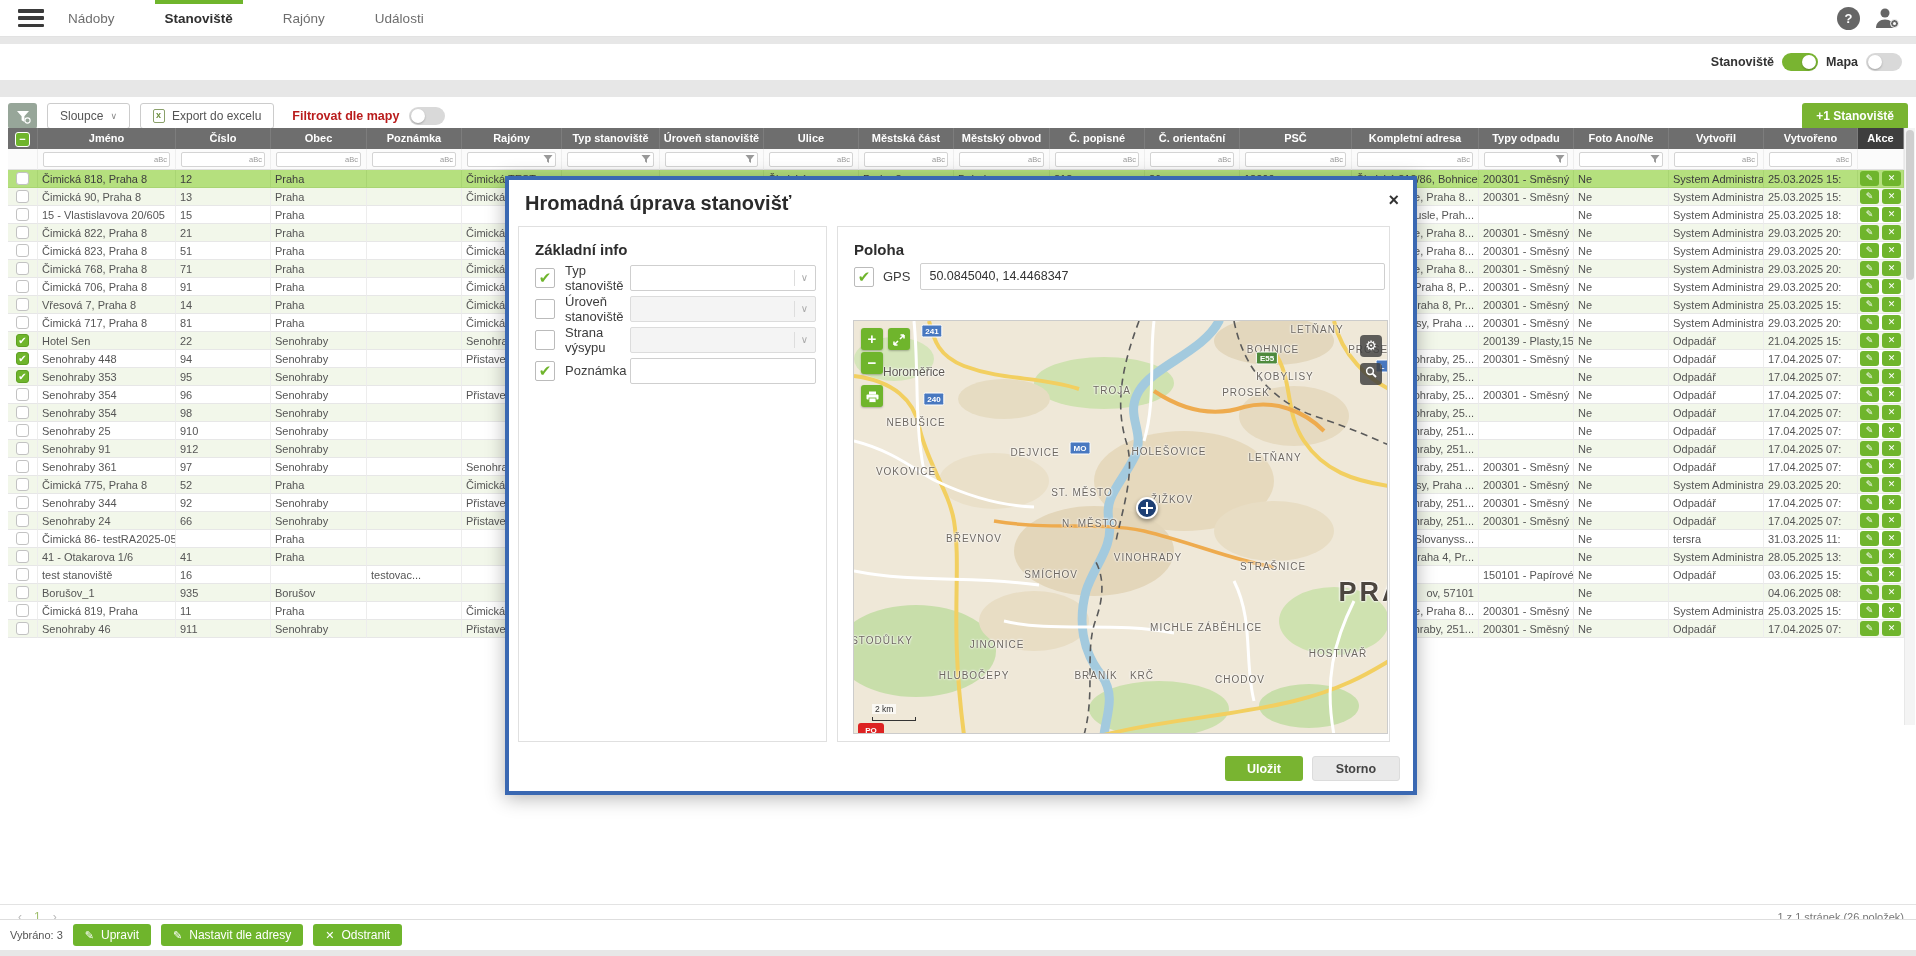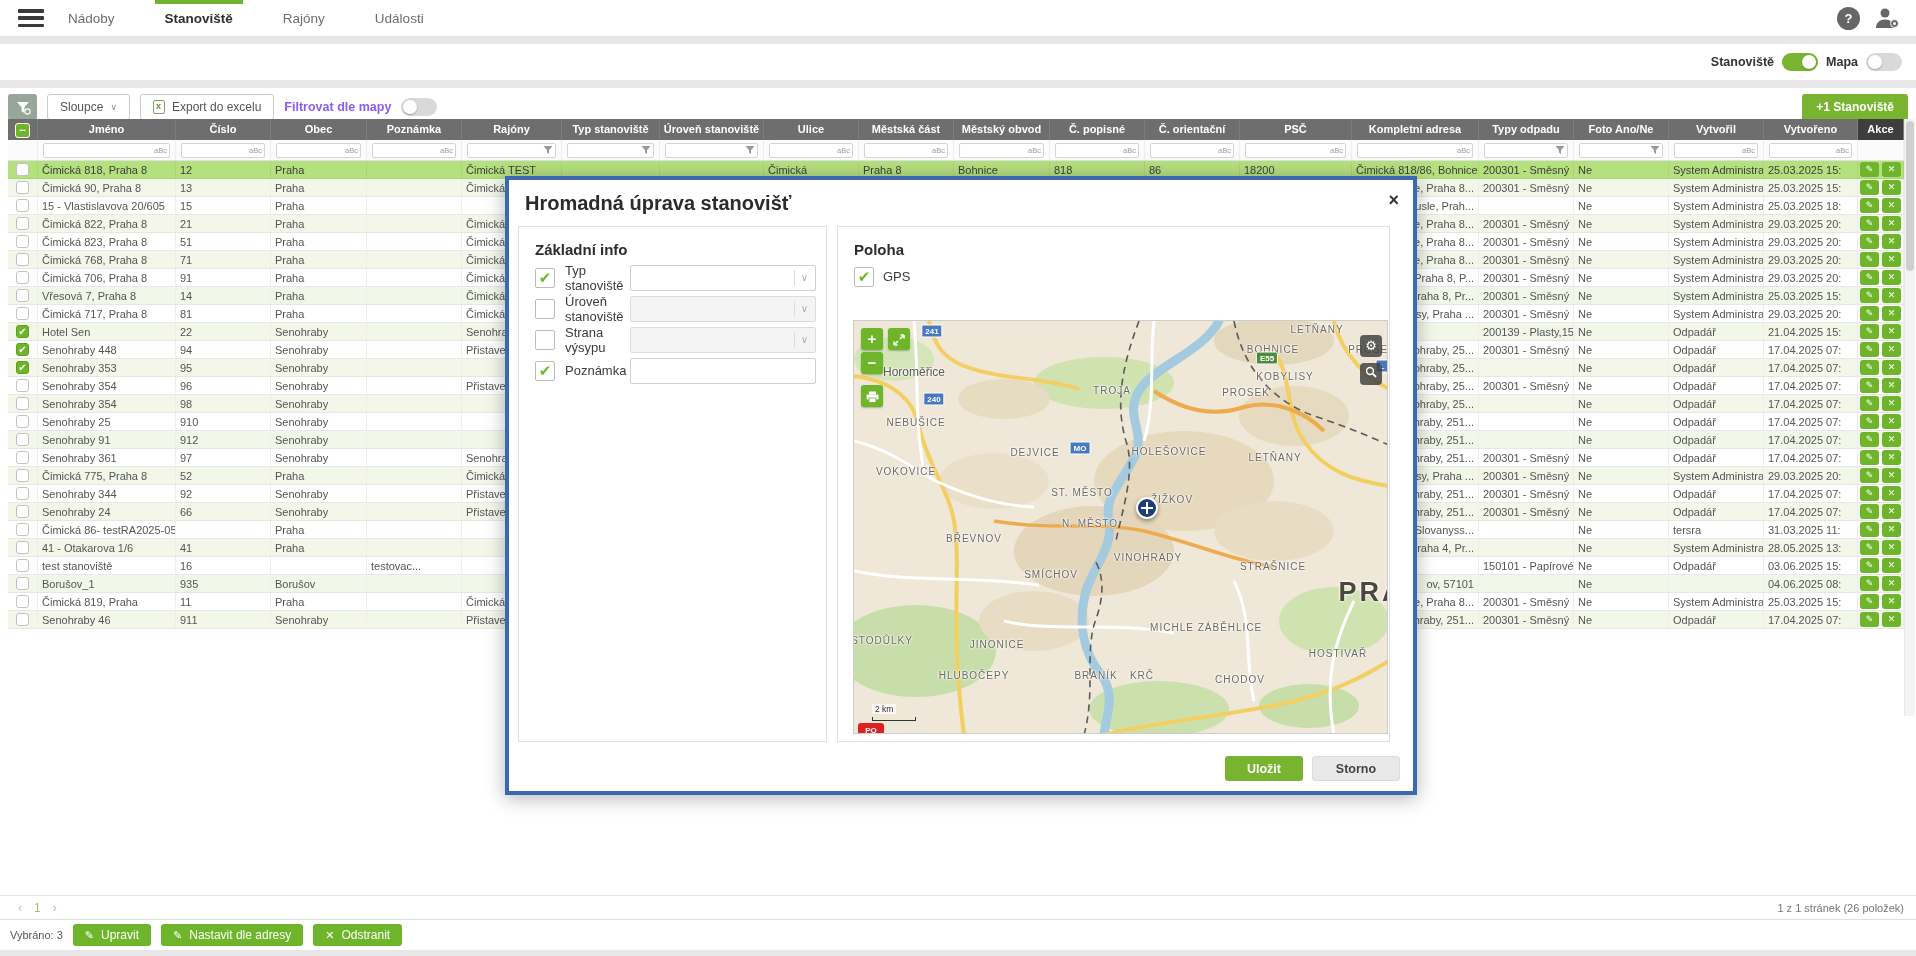--- a/index.html
+++ b/index.html
@@ -27,7 +27,7 @@
   .switch.on .knob{left:auto;right:2px}
 
   
-  .panel{position:absolute;top:88px;left:0;right:0;height:831px;background:#fff}
+  .panel{position:absolute;top:97px;left:0;right:0;height:831px;background:#fff}
   .toolbar{position:absolute;top:4px;left:8px;right:8px;height:30px;display:flex;align-items:center;gap:10px}
   .funnel-btn{width:29px;height:26px;background:#97a699;border-radius:3px;display:flex;align-items:center;justify-content:center;cursor:pointer}
   .btn-light{height:26px;background:#fff;border:1px solid #ccc;border-radius:3px;font-size:12px;color:#555;display:flex;align-items:center;gap:7px;padding:0 12px;cursor:pointer}

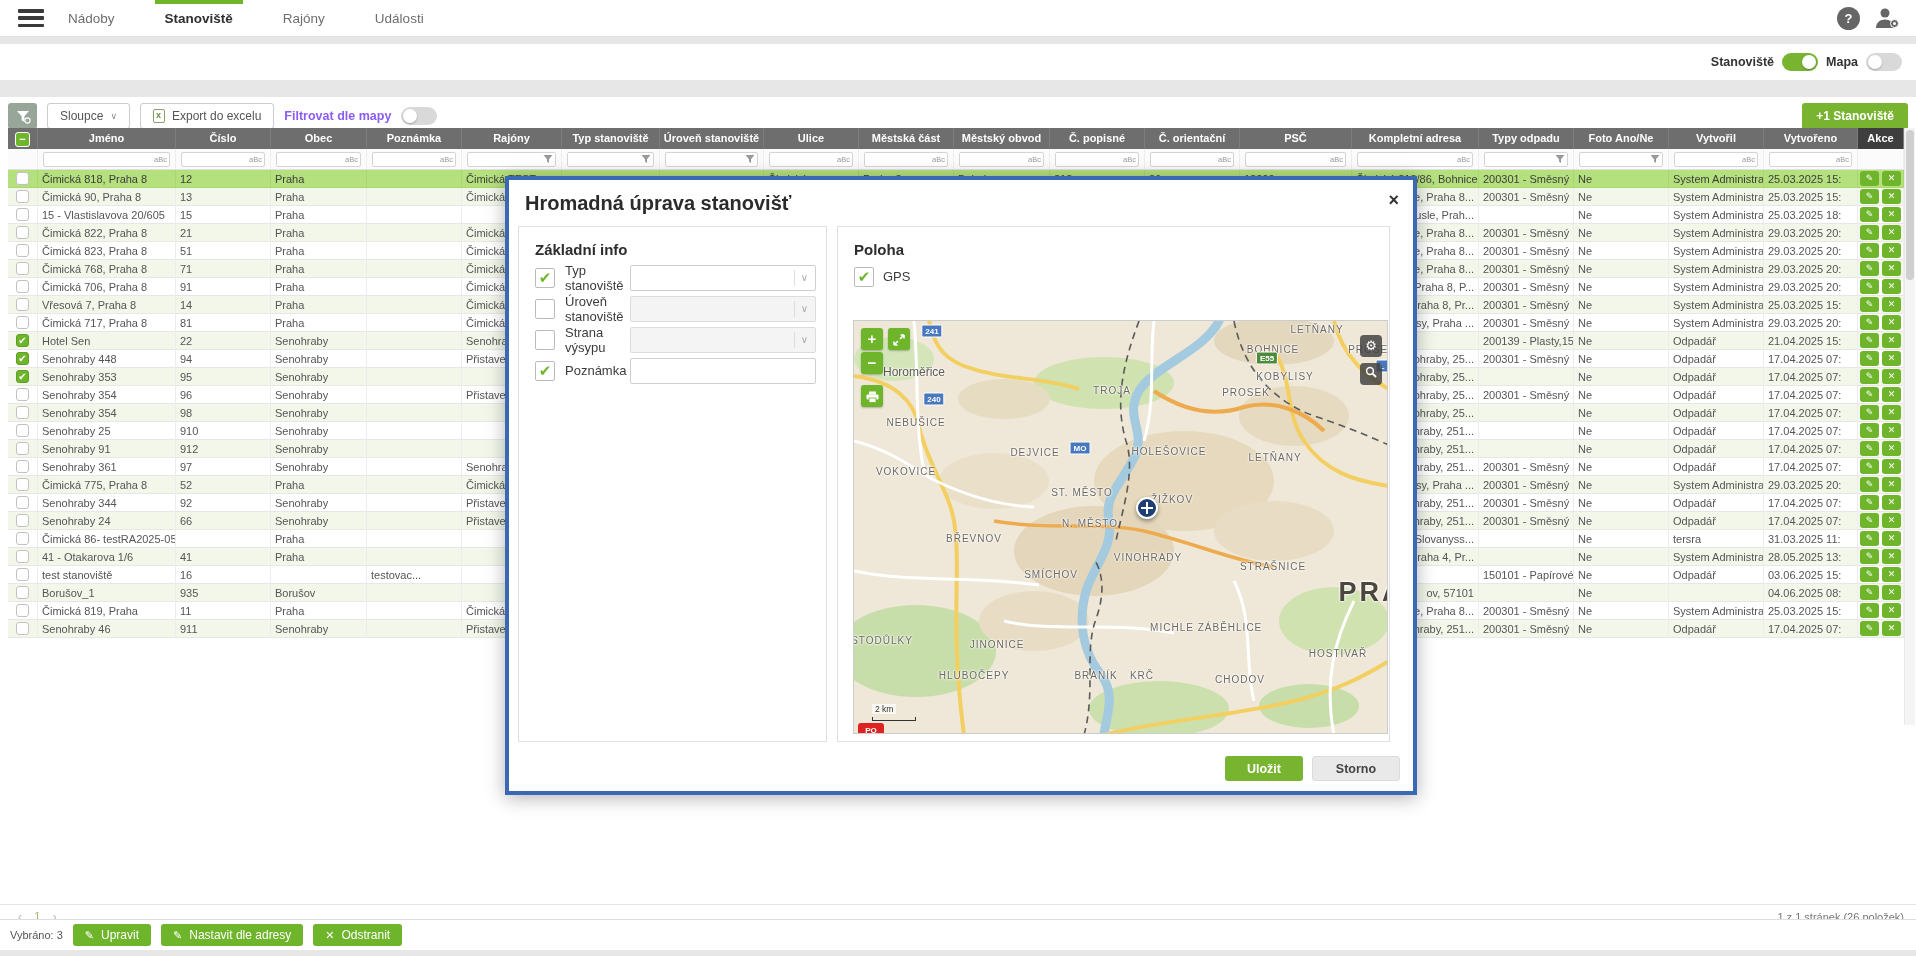--- a/index.html
+++ b/index.html
@@ -34,7 +34,7 @@
   .chev{font-size:9px;color:#888}
   .xls-ico{width:12px;height:14px;border:1px solid #8aa06a;border-radius:2px;position:relative;background:#fff}
   .xls-ico::before{content:"x";position:absolute;left:2px;top:0;font-size:9px;color:#6d8f3e;font-weight:bold}
-  .maptoggle-label{font-size:12.5px;font-weight:bold;color:#8b5cf6;margin-left:0}
+  .maptoggle-label{font-size:12.5px;font-weight:bold;color:#b91c1c;margin-left:8px}
   .add-btn{margin-left:auto;height:27px;background:#79b431;border:none;border-radius:3px;color:#fff;font-size:12px;font-weight:bold;padding:0 14px;cursor:pointer}
 
   

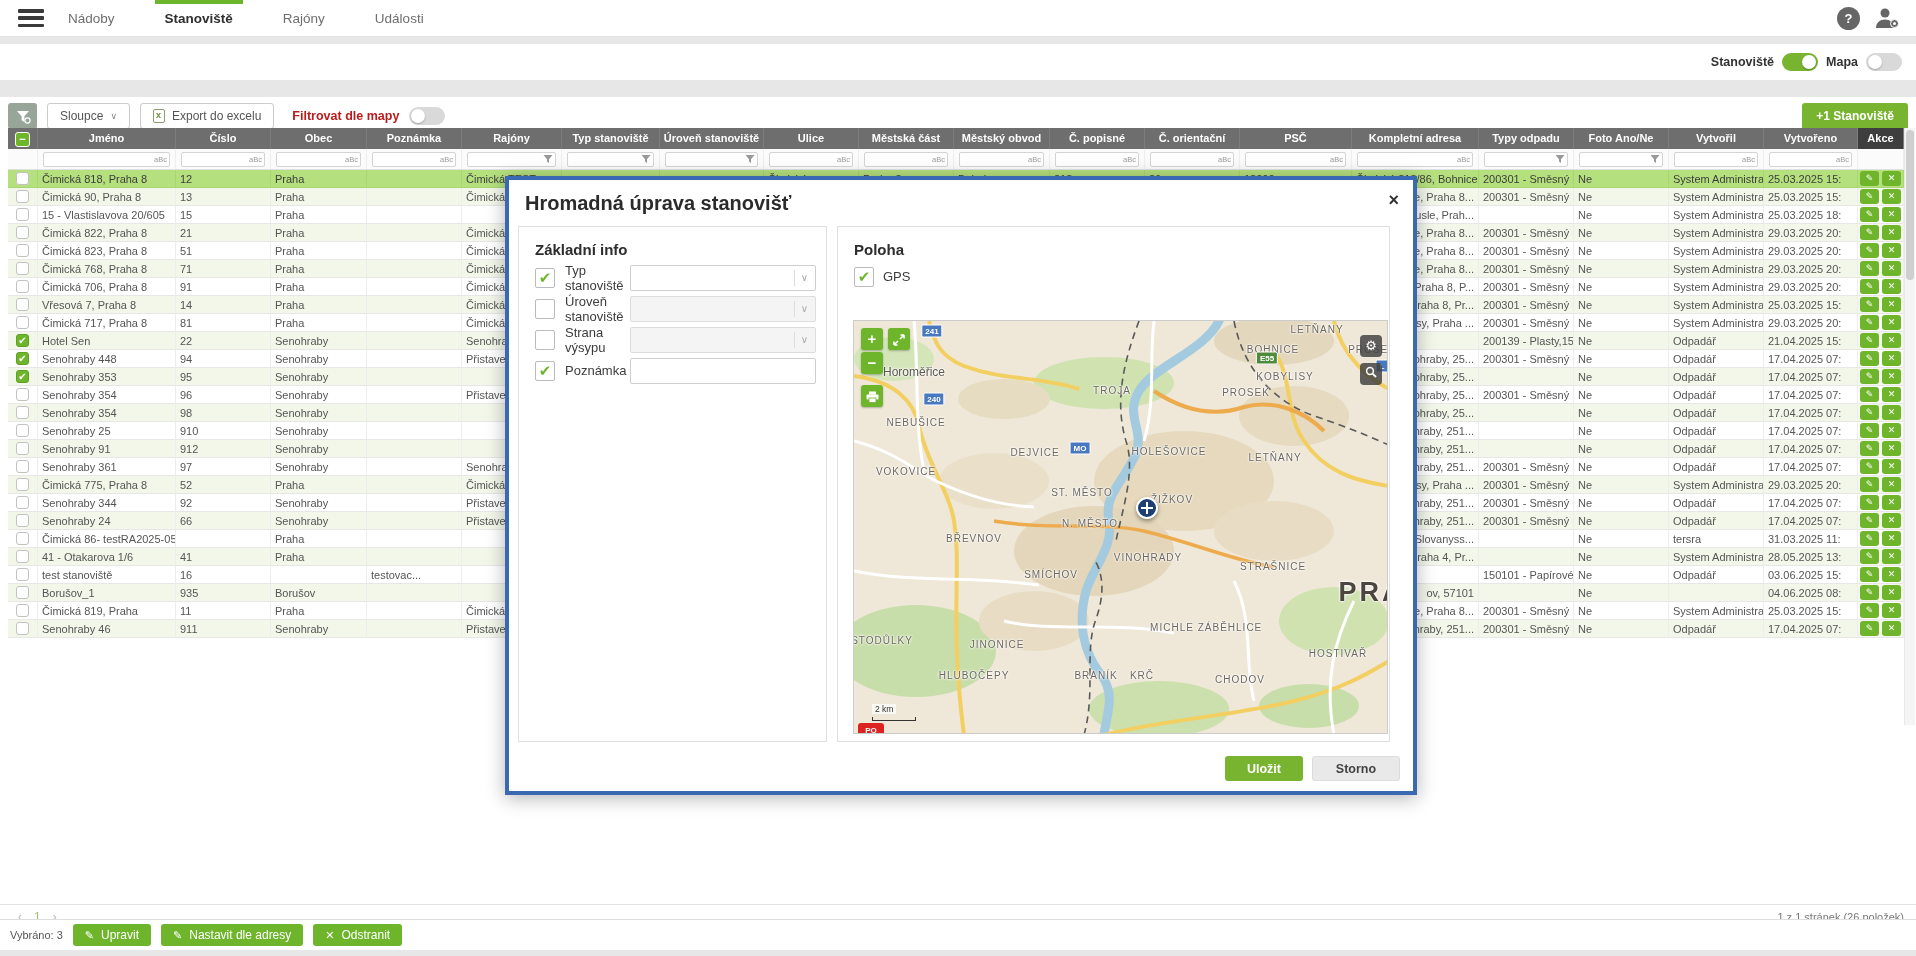--- a/index.html
+++ b/index.html
@@ -1081,6 +1081,7 @@
     <div class="gps-row">
       <div class="mcb" id="gps-cb">✔</div>
       <span class="gps-label">GPS</span>
+      <div class="gps-input">50.0845040, 14.4468347</div>
     </div>
 
     <div class="map">

